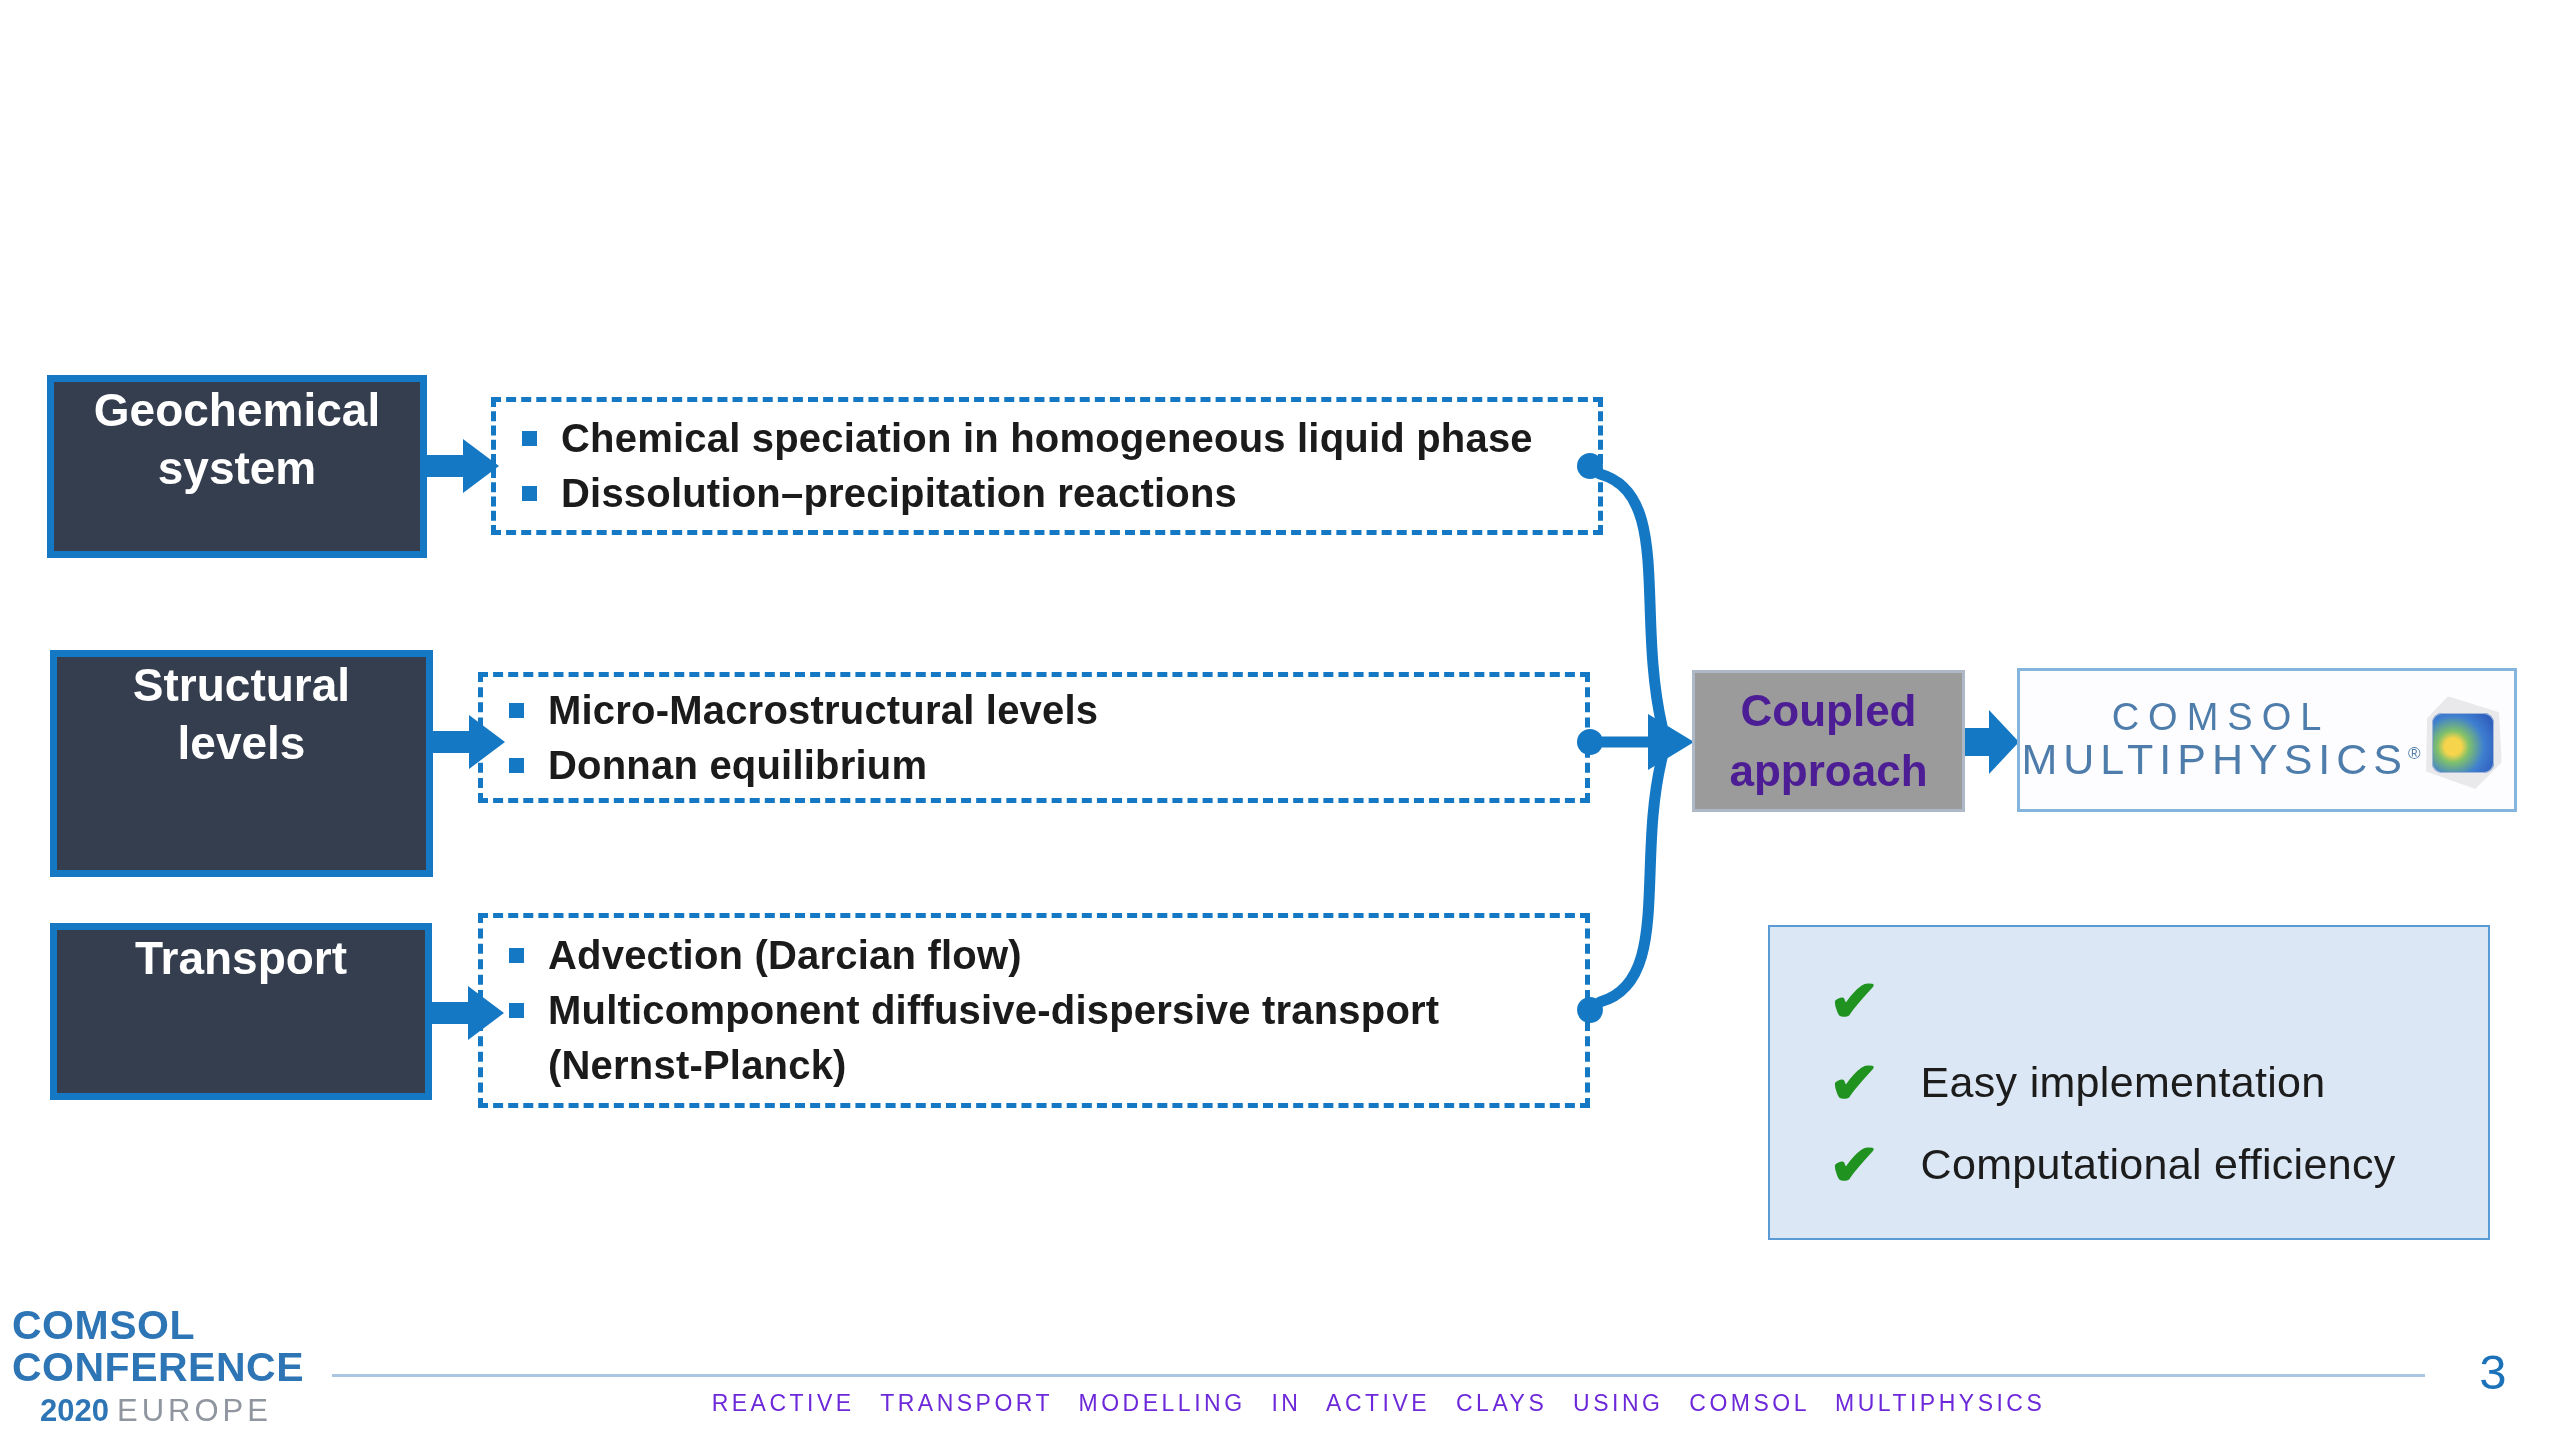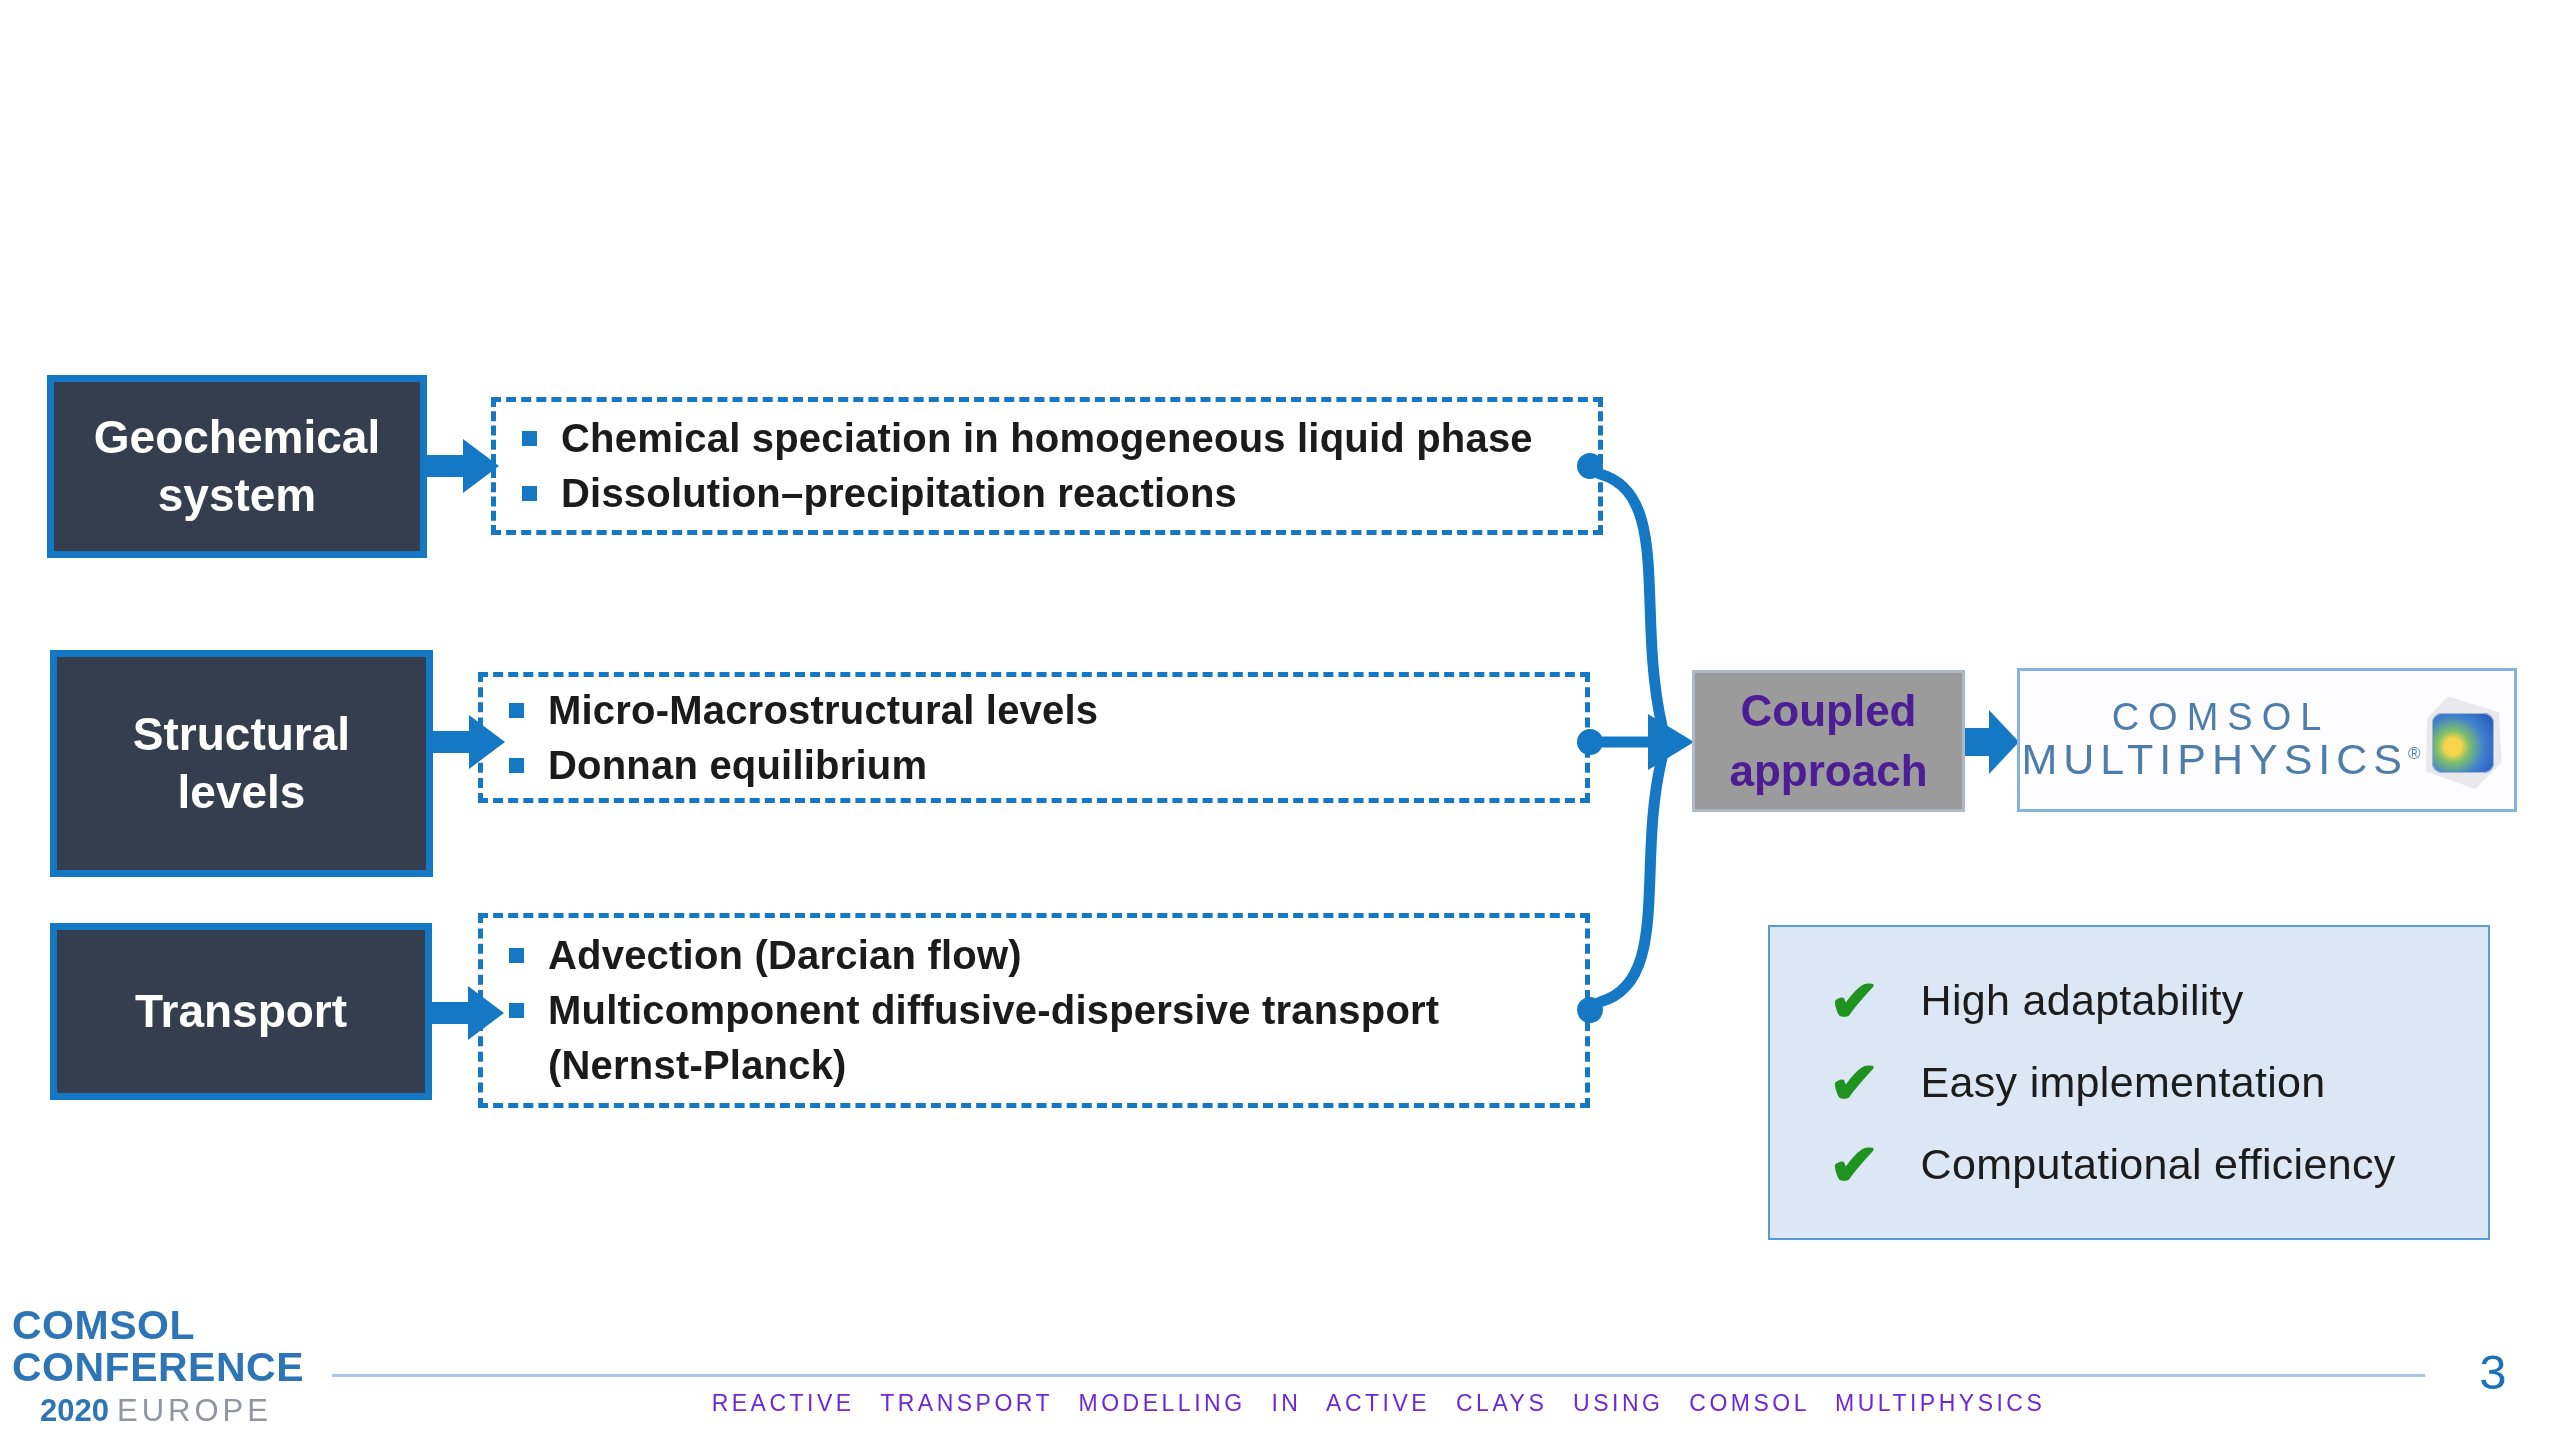--- a/index.html
+++ b/index.html
@@ -19,7 +19,7 @@
   
   .dark-box{
     position:absolute;background:#343e4e;border:7px solid #1478c4;box-sizing:border-box;
-    display:flex;align-items:center;justify-content:center;text-align:center;
+    display:flex;justify-content:center;text-align:center;
     color:#ffffff;font-size:46px;font-weight:600;line-height:1.25;padding:0 30px;
   }
   #dark-box-1{left:47px;top:375px;width:380px;height:183px;}

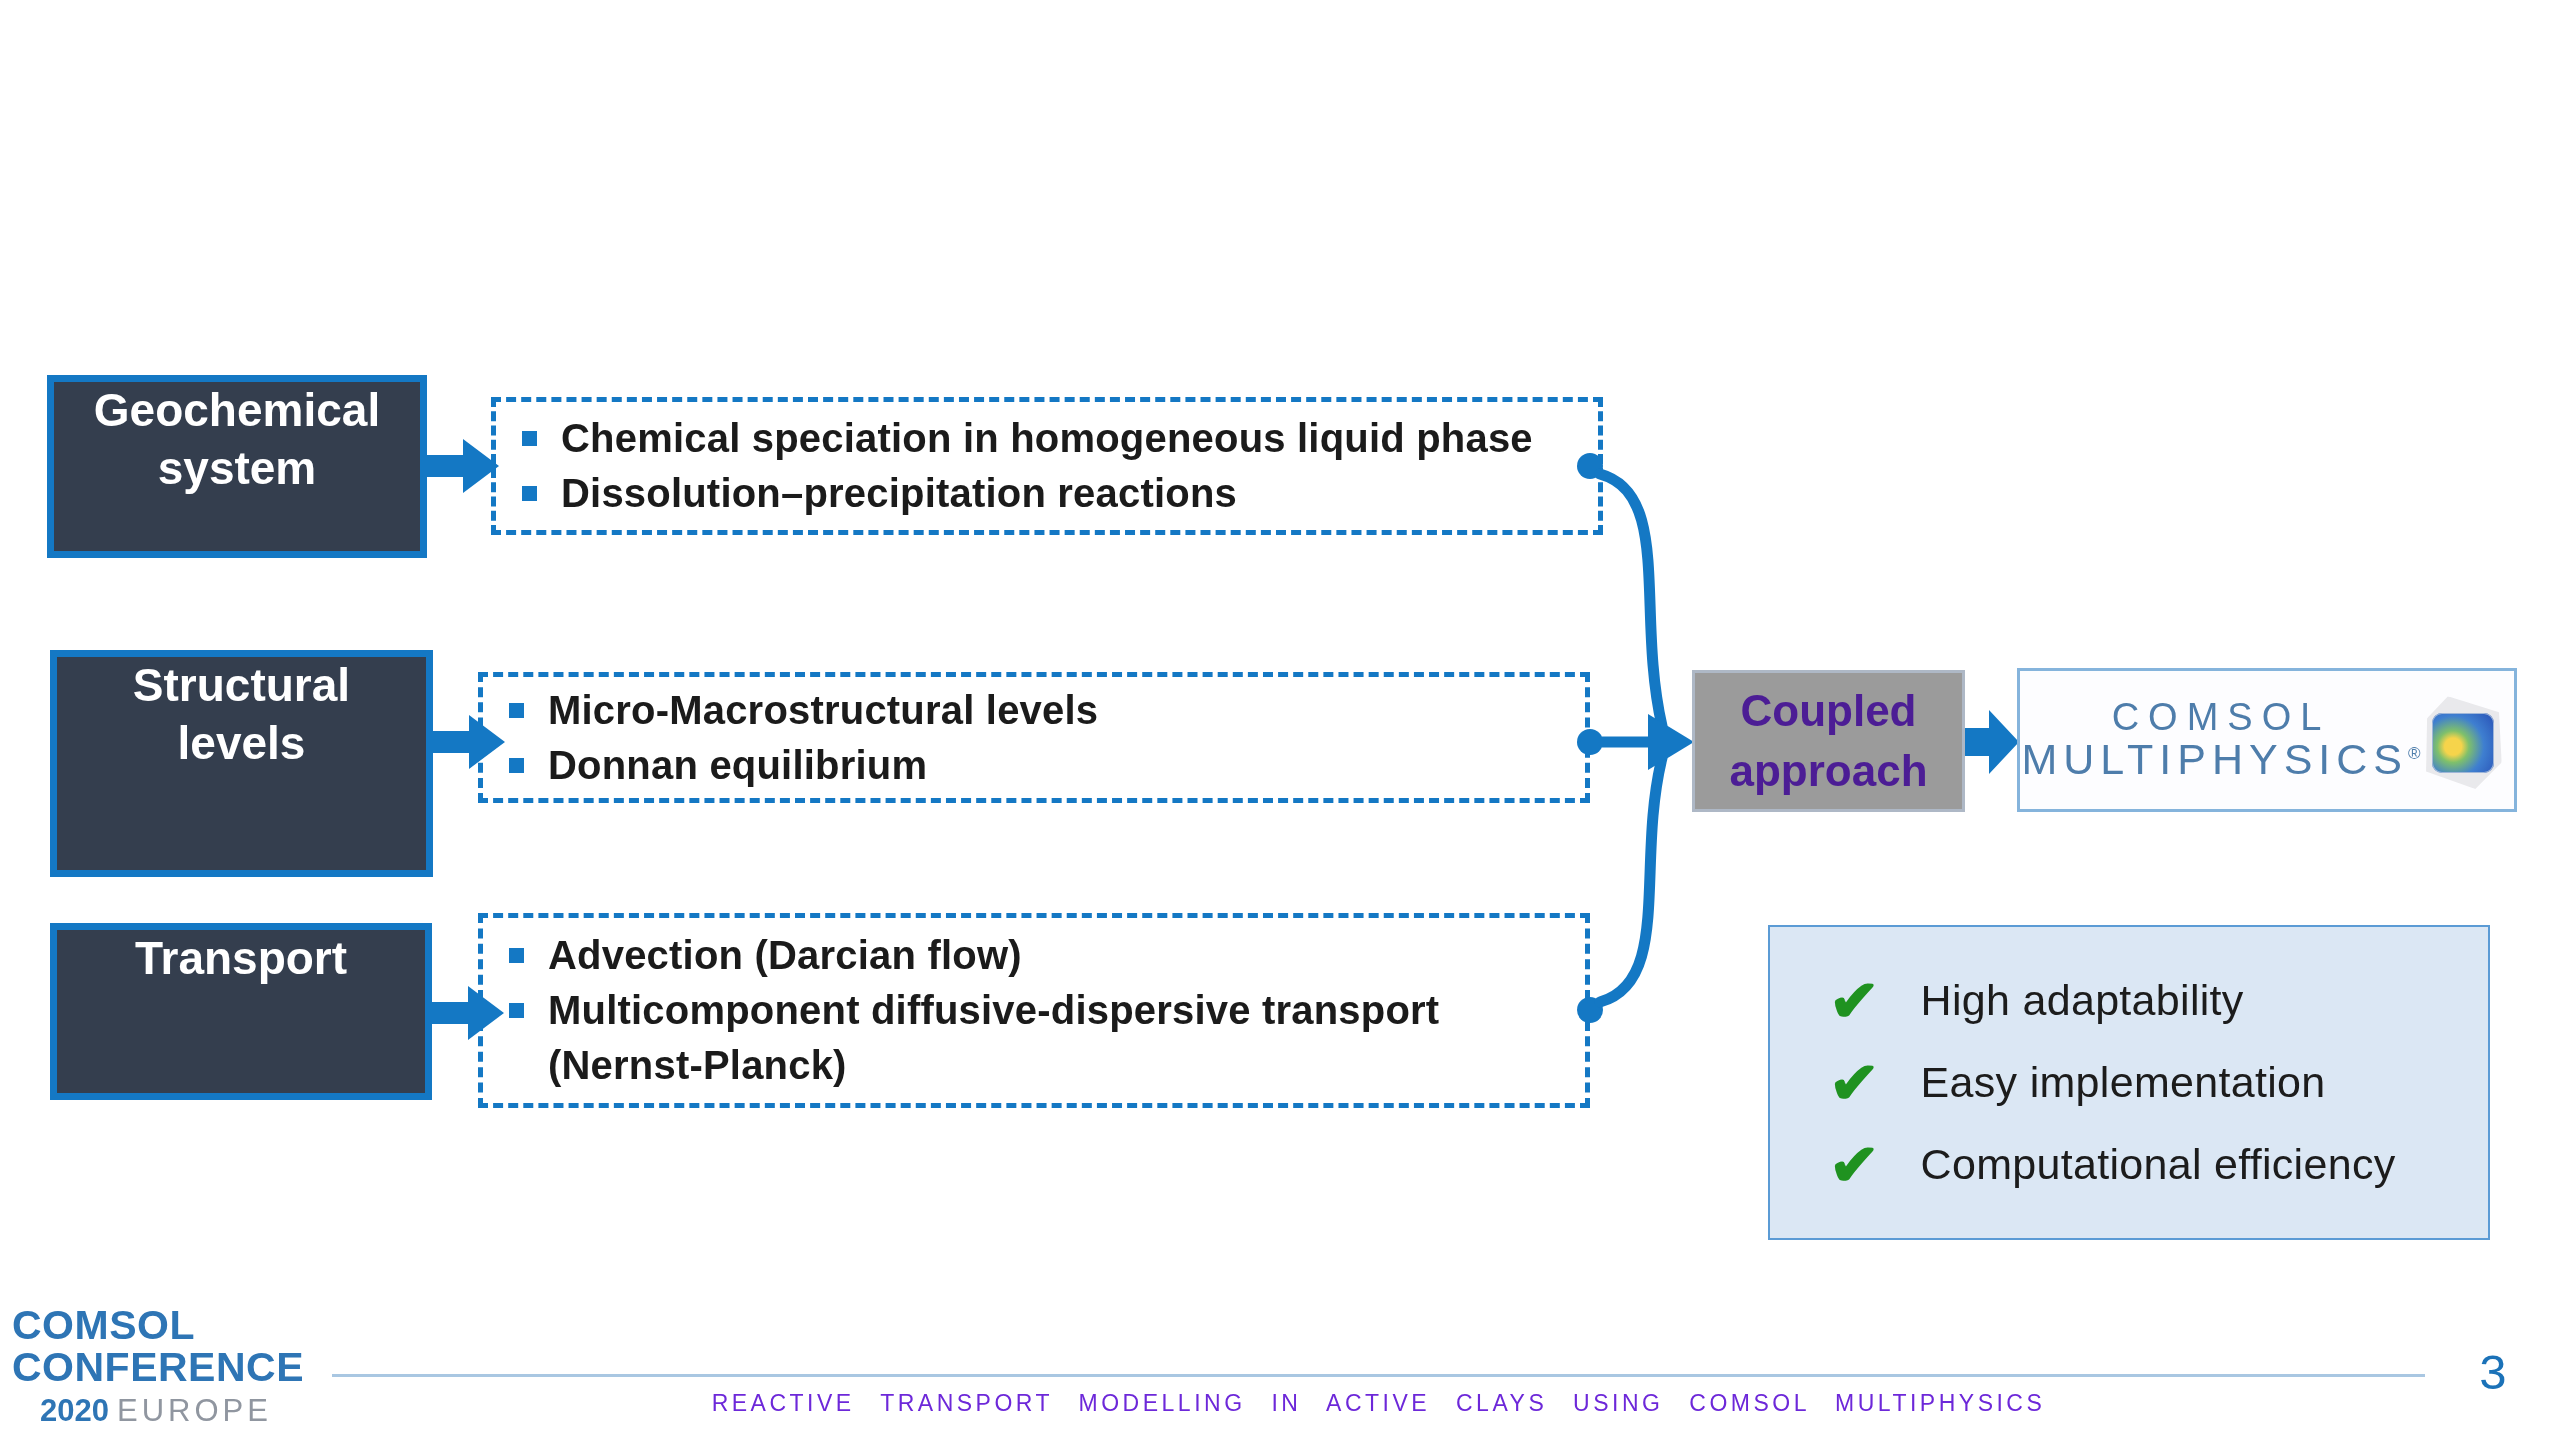--- a/index.html
+++ b/index.html
@@ -179,7 +179,6 @@
   <div class="benefits-box">
     <div class="benefit-row">
       <span class="check-icon">✔</span>
-      <span class="benefit-label">High adaptability</span>
     </div>
     <div class="benefit-row">
       <span class="check-icon">✔</span>

